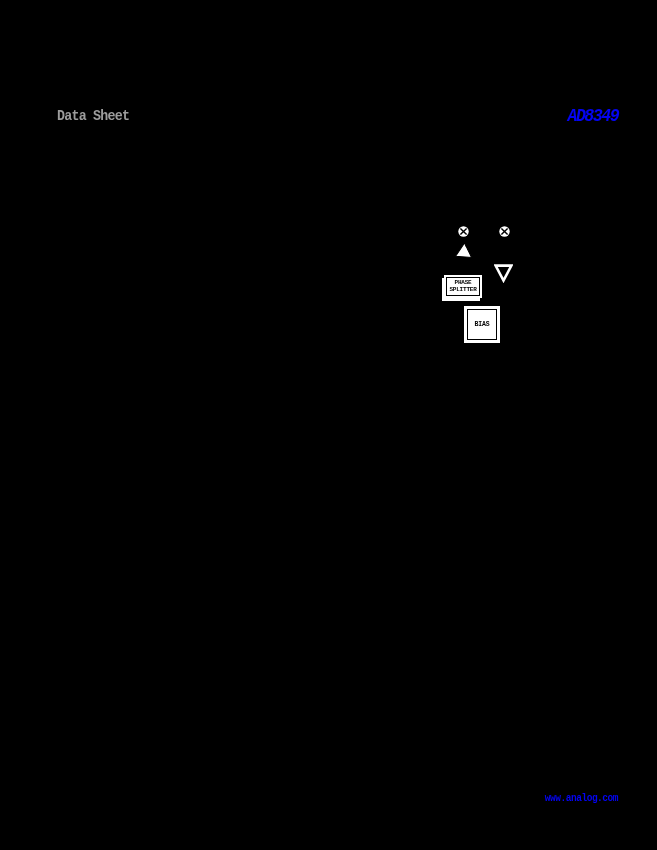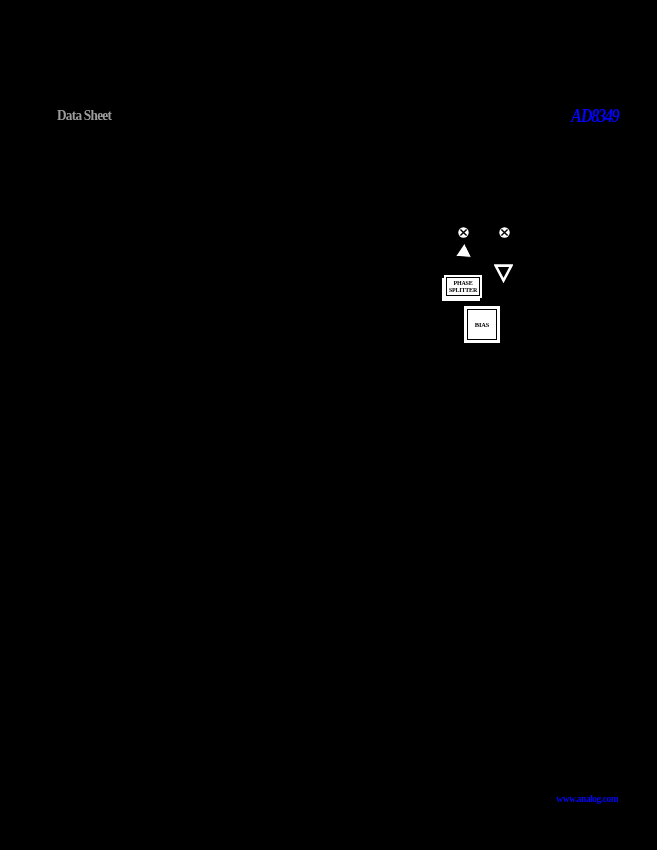--- a/index.html
+++ b/index.html
@@ -13,7 +13,7 @@
     height: 850px;
     background: #000000;
     overflow: hidden;
-    font-family: Liberation Serif, serif;
+    font-family: Liberation Mono, monospace;
   }
   
   .doc-type {

